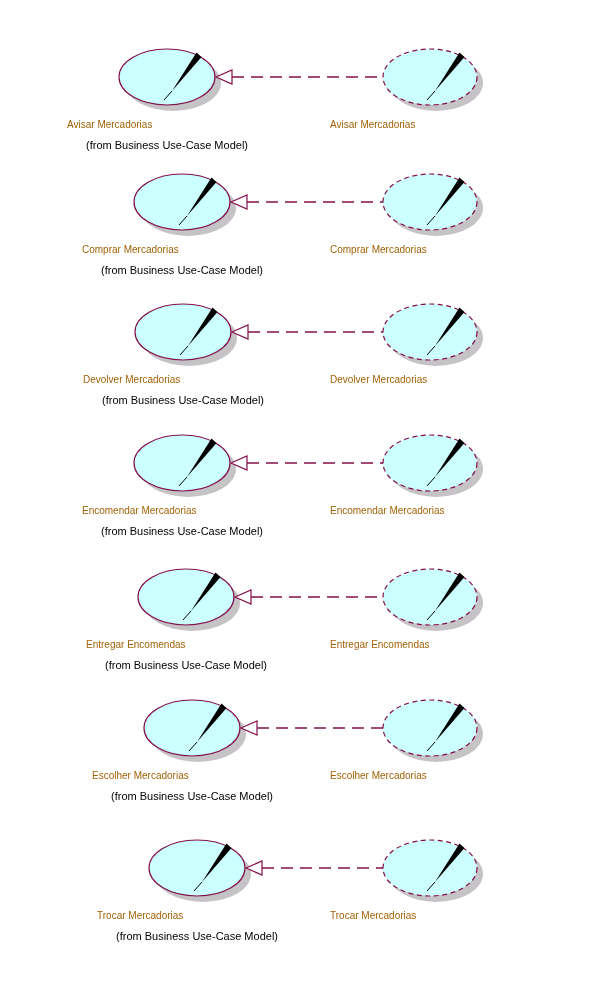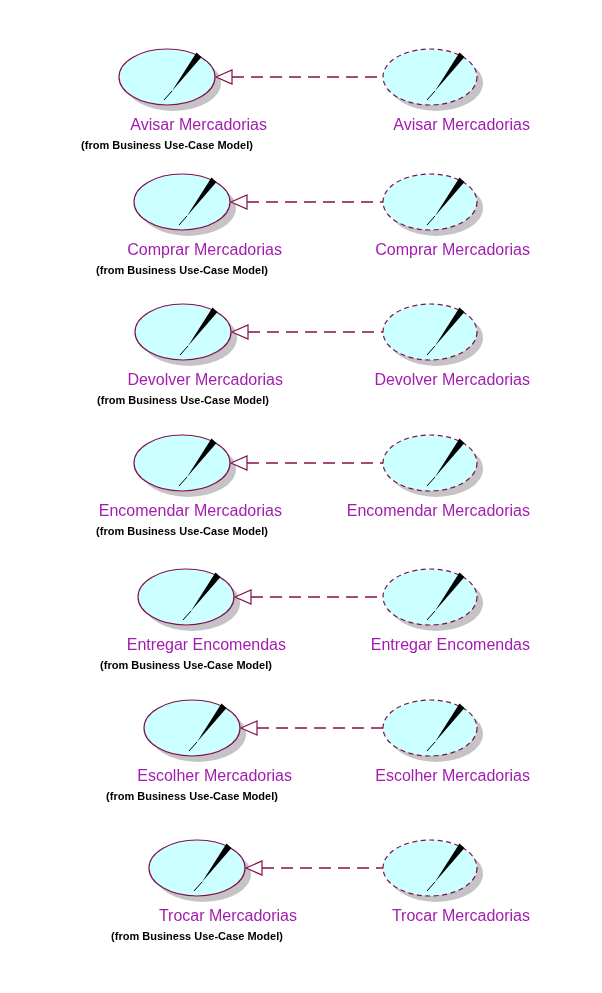--- a/index.html
+++ b/index.html
@@ -34,10 +34,10 @@
   .name-label {
     position: absolute;
     width: 200px;
-    text-align: right;
-    font-size: 16px;
+    text-align: left;
+    font-size: 10px;
     line-height: 15px;
-    color: #a21caf;
+    color: #a16207;
     white-space: nowrap;
   }
   .origin-label {

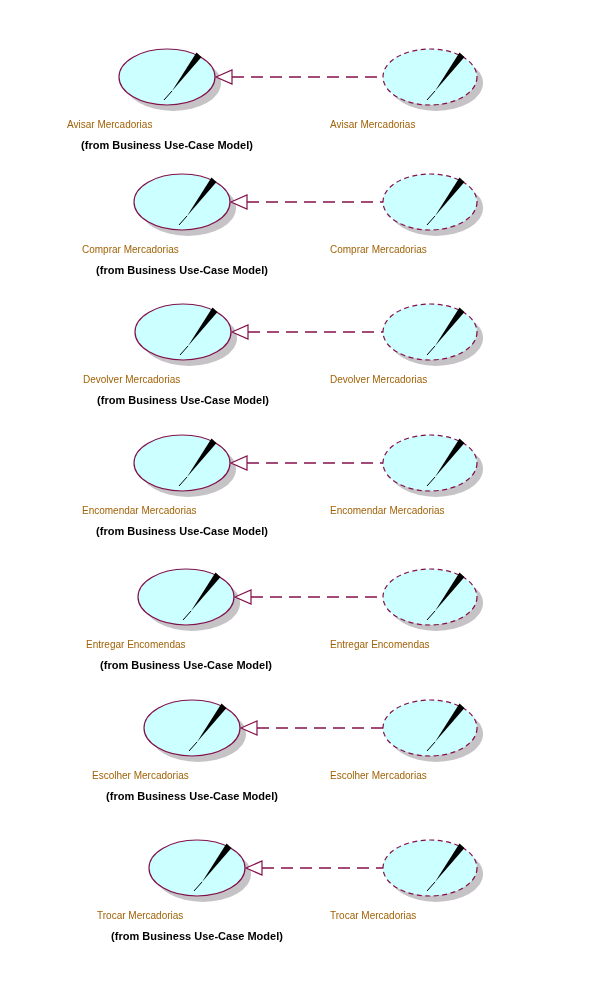--- a/index.html
+++ b/index.html
@@ -48,7 +48,6 @@
     line-height: 13px;
     color: #000000;
     white-space: nowrap;
-    font-weight: bold;
   }
 </style>
 </head>

